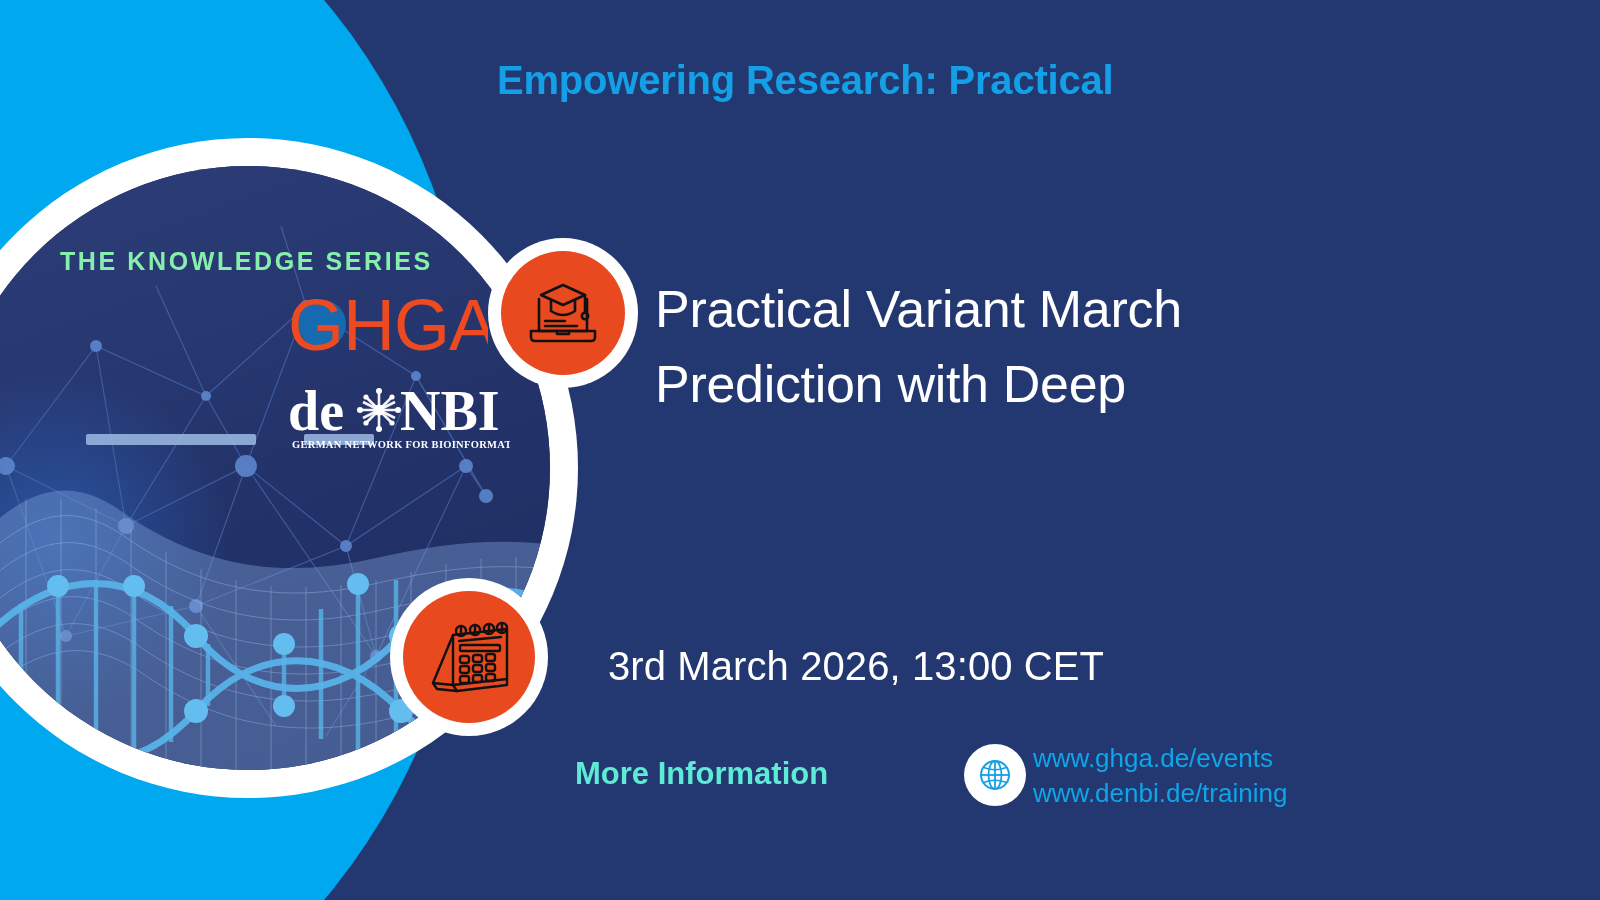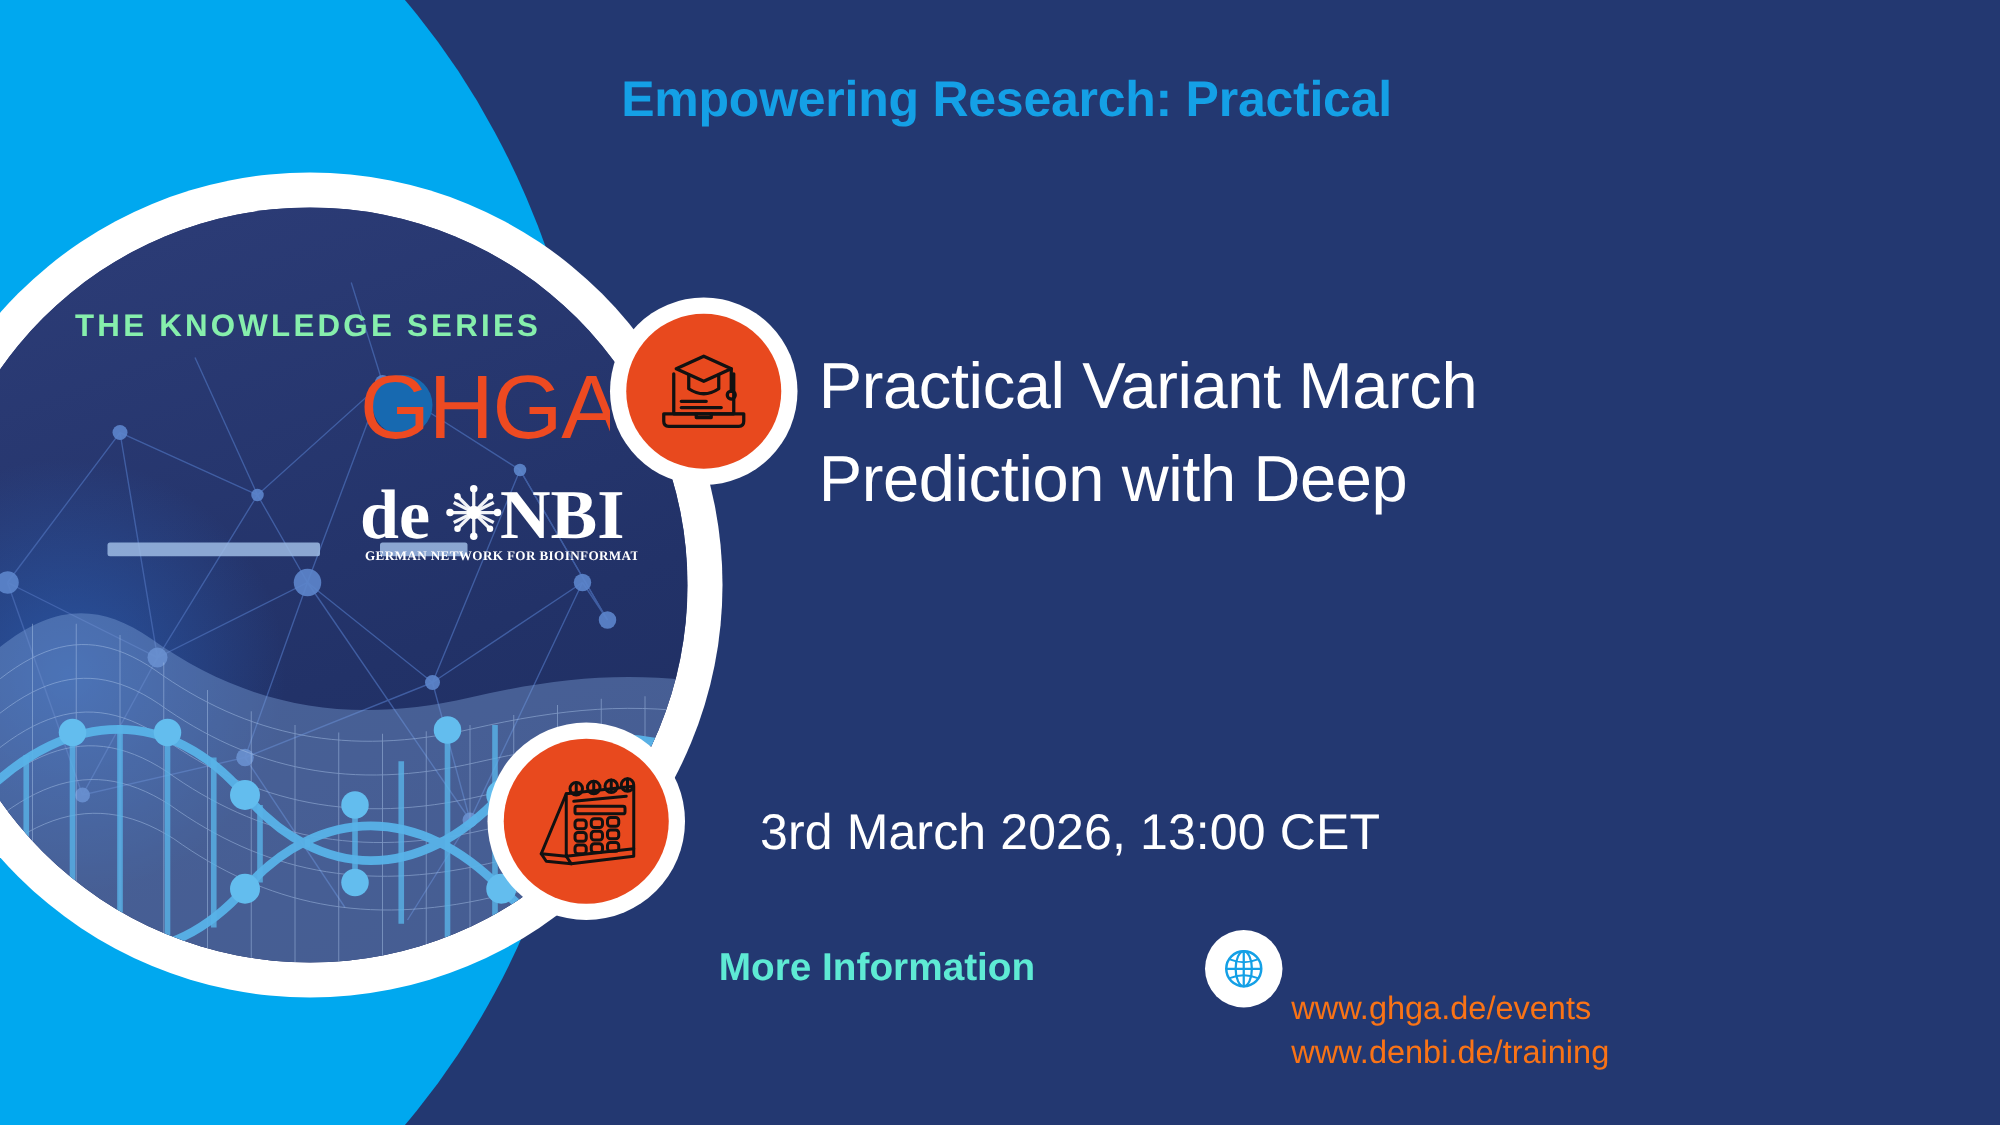--- a/index.html
+++ b/index.html
@@ -169,12 +169,11 @@
     position:absolute;
     left:1033px; top:741px;
     z-index:8;
-    color:#f97316;
+    color:#0ea5e9;
     font-size:26px;
     line-height:1.33;
     font-weight:400;
     white-space:nowrap;
-    margin-top:48px;
   }
   .links div { display:block; }
 </style>

